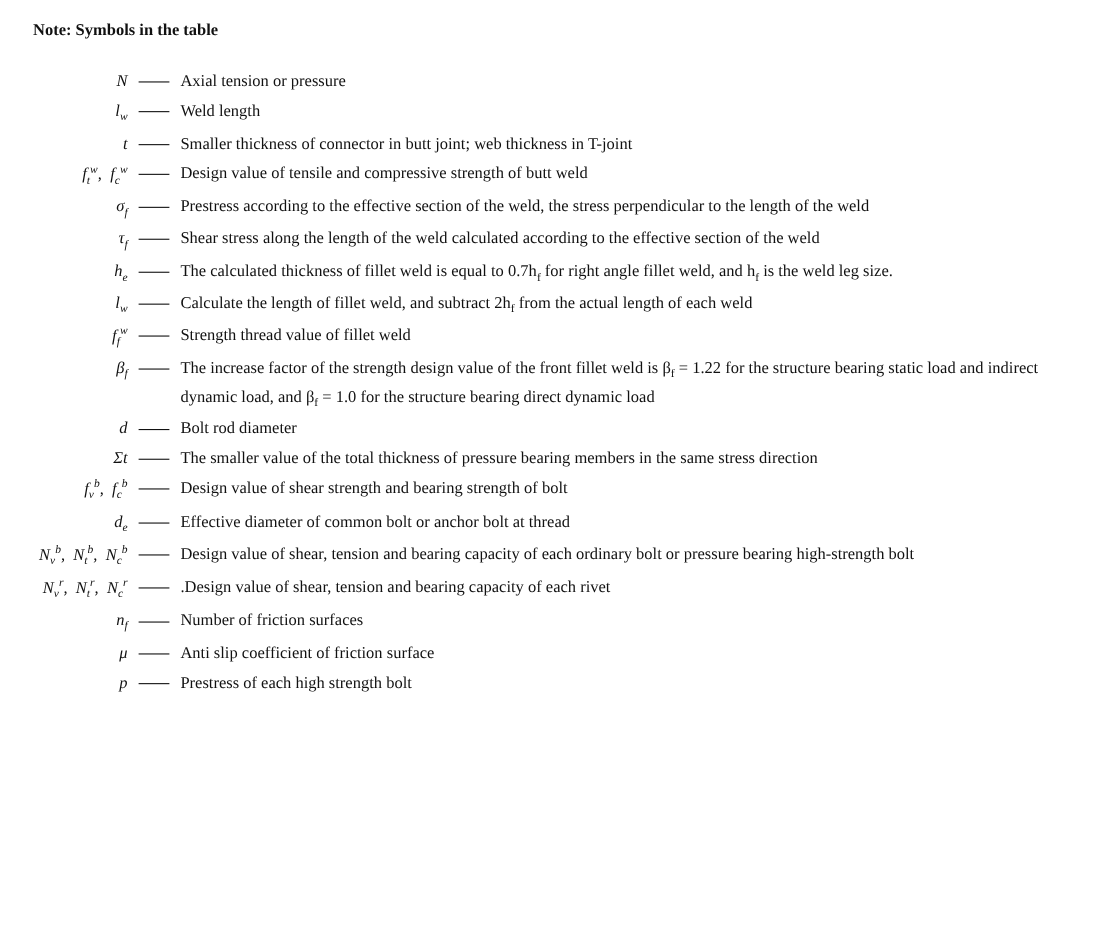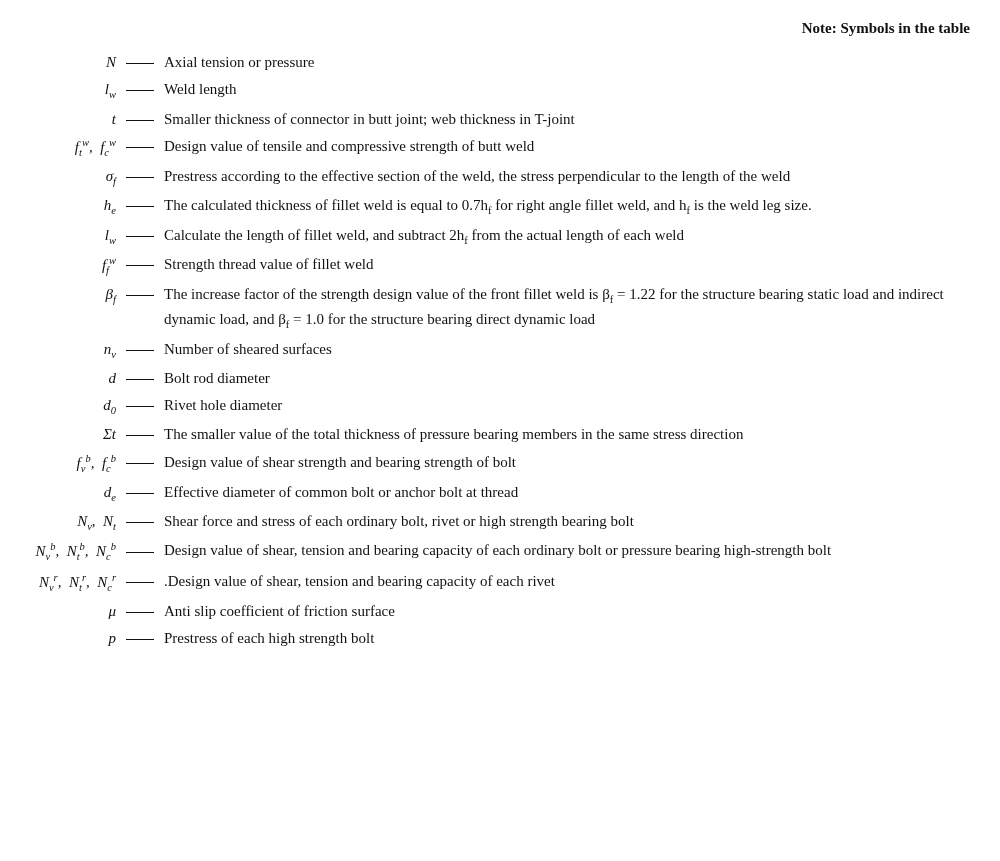--- a/index.html
+++ b/index.html
@@ -15,9 +15,8 @@
     }
     .note-title {
       font-weight: bold;
-      margin-bottom: 12px;
+      margin-bottom: 24px;
       font-size: 15px;
-      text-align: right;
     }
     .symbol-table {
       width: 100%;

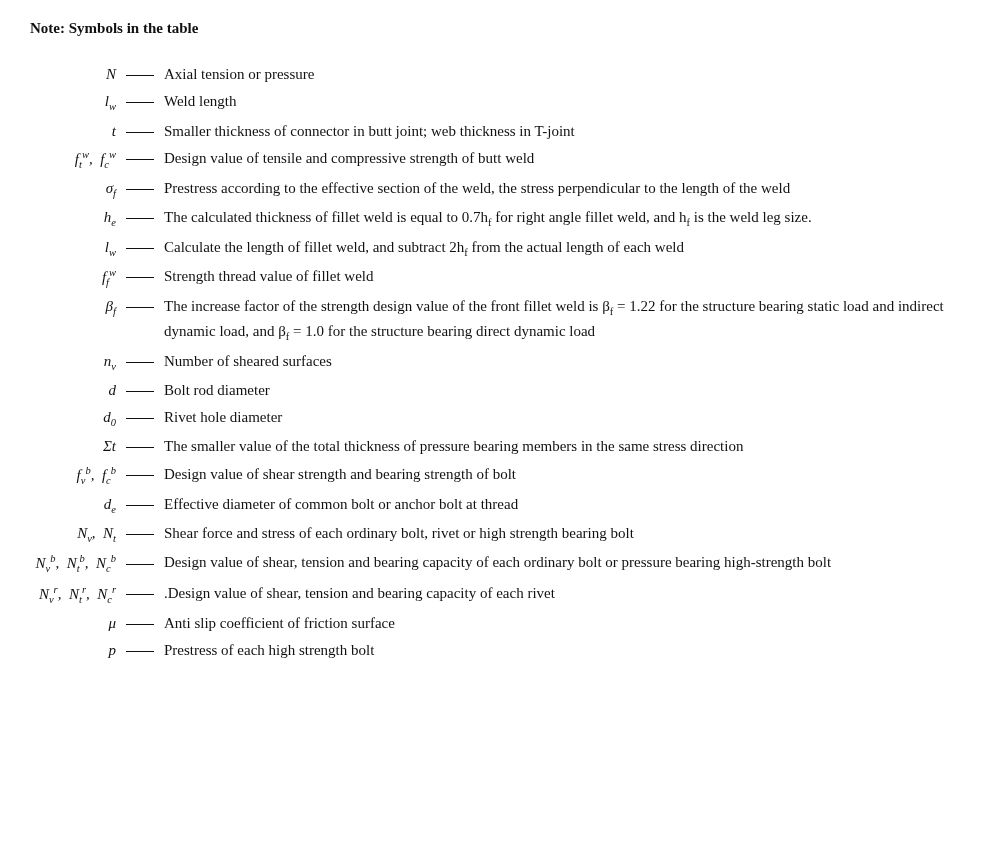--- a/index.html
+++ b/index.html
@@ -85,6 +85,11 @@
           <td class="desc-col">Prestress according to the effective section of the weld, the stress perpendicular to the length of the weld</td>
         </tr>
         <tr>
+          <td class="sym-col">τ<sub>f</sub></td>
+          <td class="dash-col"><span class="dash-line"></span></td>
+          <td class="desc-col">Shear stress along the length of the weld calculated according to the effective section of the weld</td>
+        </tr>
+        <tr>
           <td class="sym-col"><i>h</i><sub>e</sub></td>
           <td class="dash-col"><span class="dash-line"></span></td>
           <td class="desc-col">The calculated thickness of fillet weld is equal to 0.7h<sub>f</sub> for right angle fillet weld, and h<sub>f</sub> is the weld leg size.</td>

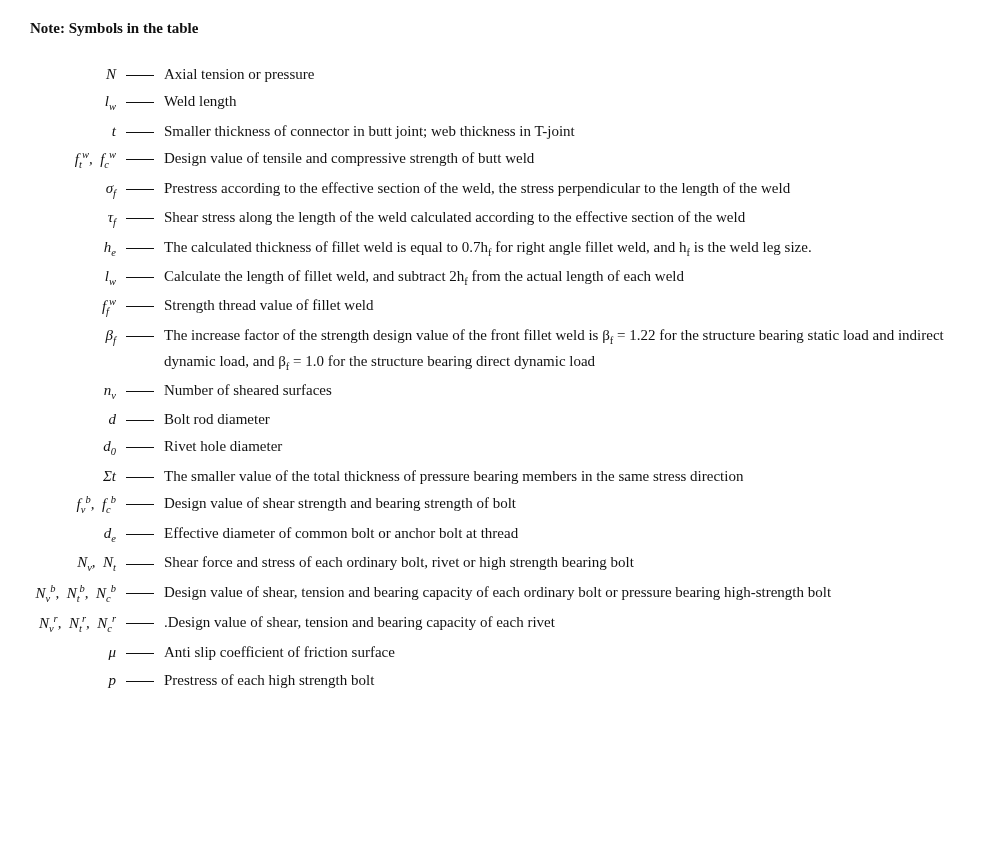--- a/index.html
+++ b/index.html
@@ -110,11 +110,6 @@
           <td class="desc-col">The increase factor of the strength design value of the front fillet weld is β<sub>f</sub> = 1.22 for the structure bearing static load and indirect dynamic load, and β<sub>f</sub> = 1.0 for the structure bearing direct dynamic load</td>
         </tr>
         <tr>
-          <td class="sym-col"><i>n</i><sub>v</sub></td>
-          <td class="dash-col"><span class="dash-line"></span></td>
-          <td class="desc-col">Number of sheared surfaces</td>
-        </tr>
-        <tr>
           <td class="sym-col"><i>d</i></td>
           <td class="dash-col"><span class="dash-line"></span></td>
           <td class="desc-col">Bolt rod diameter</td>

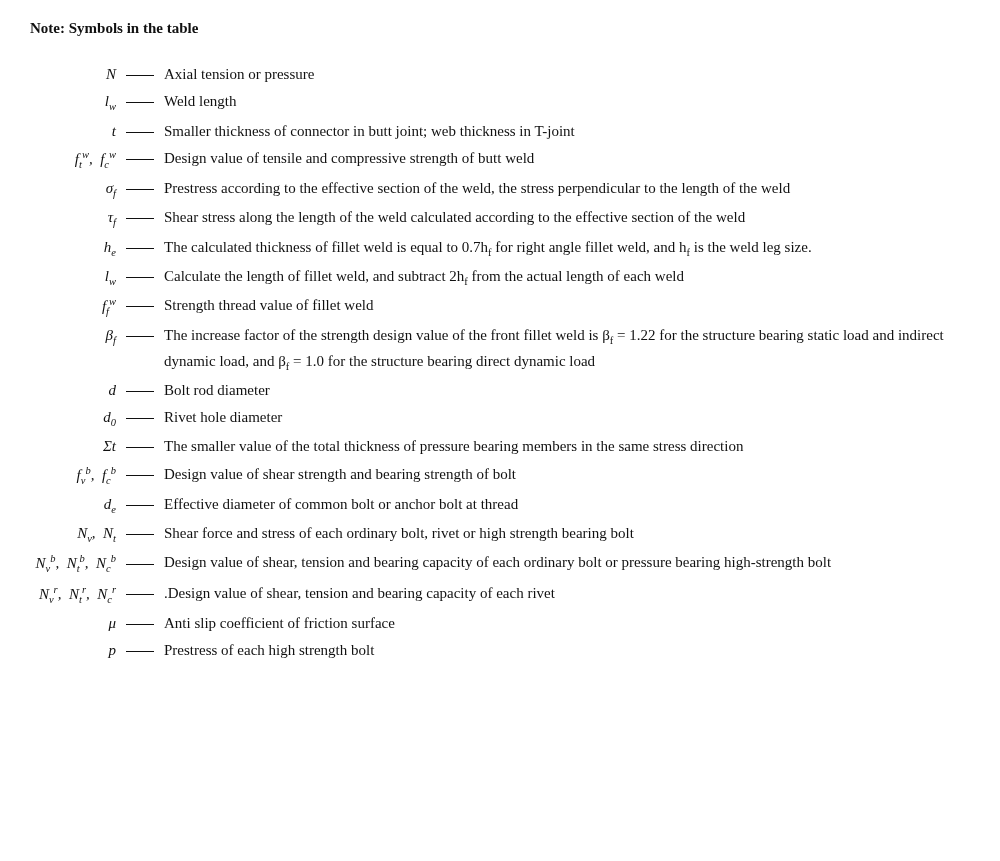--- a/index.html
+++ b/index.html
@@ -115,11 +115,6 @@
           <td class="desc-col">Bolt rod diameter</td>
         </tr>
         <tr>
-          <td class="sym-col"><i>d</i><sub>0</sub></td>
-          <td class="dash-col"><span class="dash-line"></span></td>
-          <td class="desc-col">Rivet hole diameter</td>
-        </tr>
-        <tr>
           <td class="sym-col">Σ<i>t</i></td>
           <td class="dash-col"><span class="dash-line"></span></td>
           <td class="desc-col">The smaller value of the total thickness of pressure bearing members in the same stress direction</td>

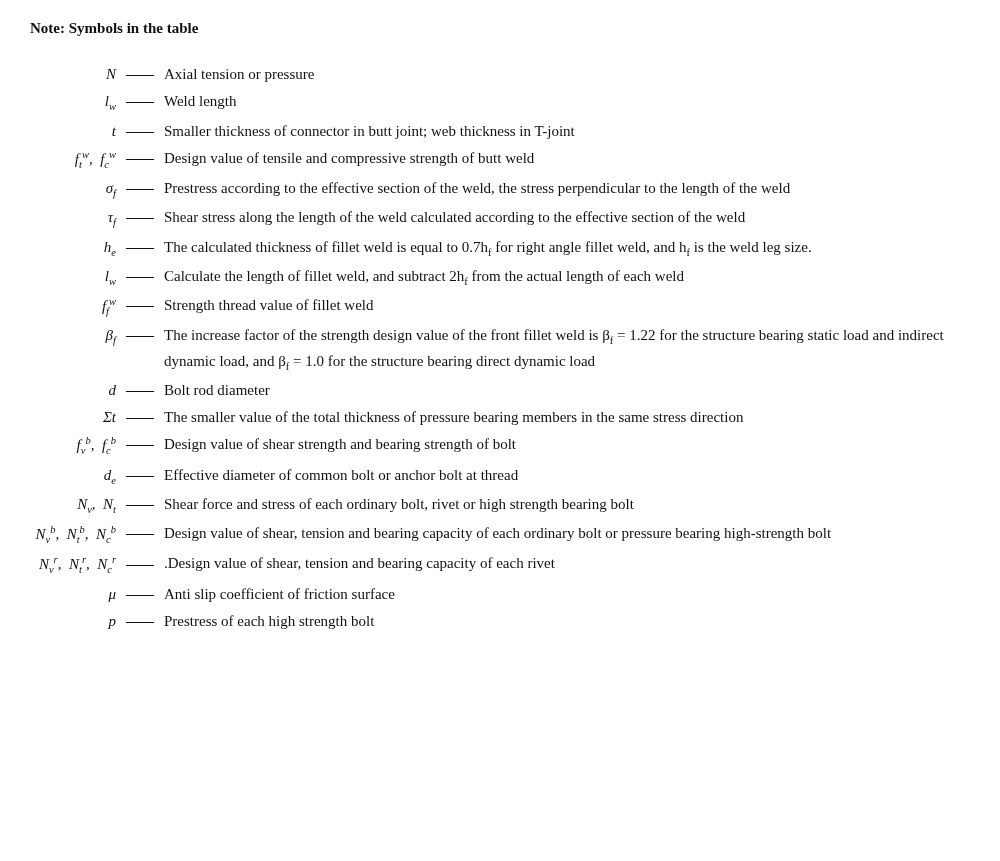--- a/index.html
+++ b/index.html
@@ -130,11 +130,6 @@
           <td class="desc-col">Effective diameter of common bolt or anchor bolt at thread</td>
         </tr>
         <tr>
-          <td class="sym-col"><i>N</i><sub>v</sub>,&nbsp; <i>N</i><sub>t</sub></td>
-          <td class="dash-col"><span class="dash-line"></span></td>
-          <td class="desc-col">Shear force and stress of each ordinary bolt, rivet or high strength bearing bolt</td>
-        </tr>
-        <tr>
           <td class="sym-col"><i>N</i><sub>v</sub><sup>b</sup>,&nbsp; <i>N</i><sub>t</sub><sup>b</sup>,&nbsp; <i>N</i><sub>c</sub><sup>b</sup></td>
           <td class="dash-col"><span class="dash-line"></span></td>
           <td class="desc-col">Design value of shear, tension and bearing capacity of each ordinary bolt or pressure bearing high-strength bolt</td>

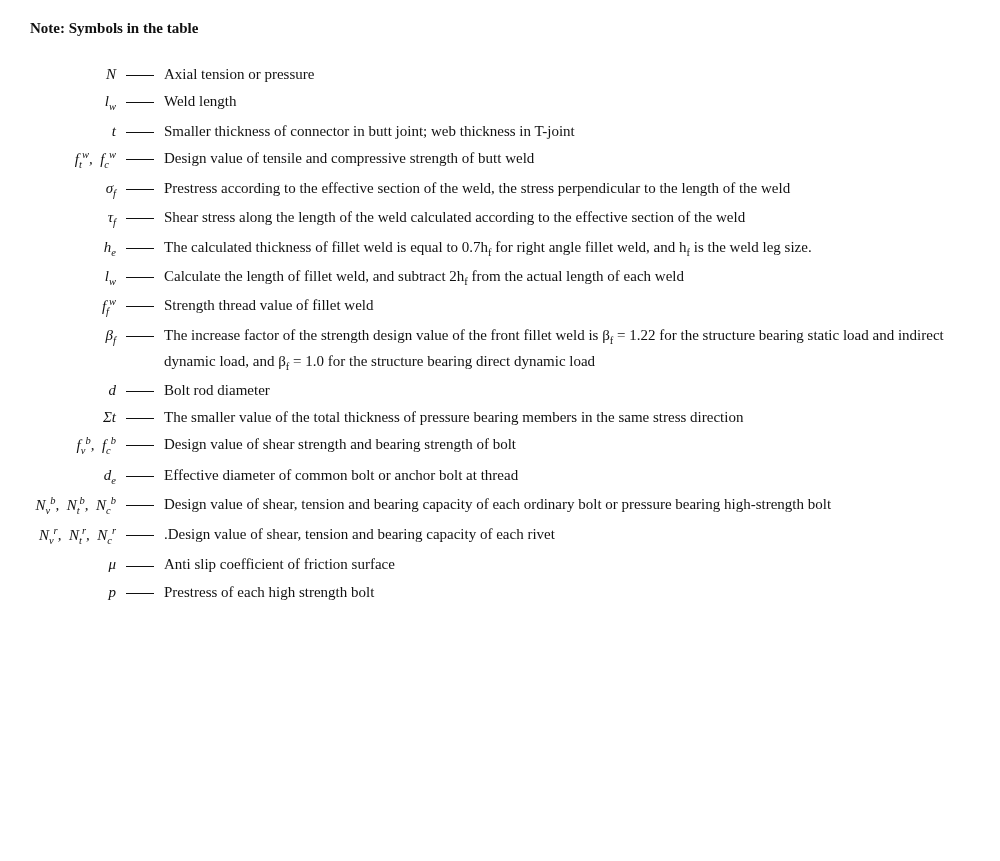--- a/index.html
+++ b/index.html
@@ -140,6 +140,11 @@
           <td class="desc-col">.Design value of shear, tension and bearing capacity of each rivet</td>
         </tr>
         <tr>
+          <td class="sym-col"><i>n</i><sub>f</sub></td>
+          <td class="dash-col"><span class="dash-line"></span></td>
+          <td class="desc-col">Number of friction surfaces</td>
+        </tr>
+        <tr>
           <td class="sym-col">μ</td>
           <td class="dash-col"><span class="dash-line"></span></td>
           <td class="desc-col">Anti slip coefficient of friction surface</td>

